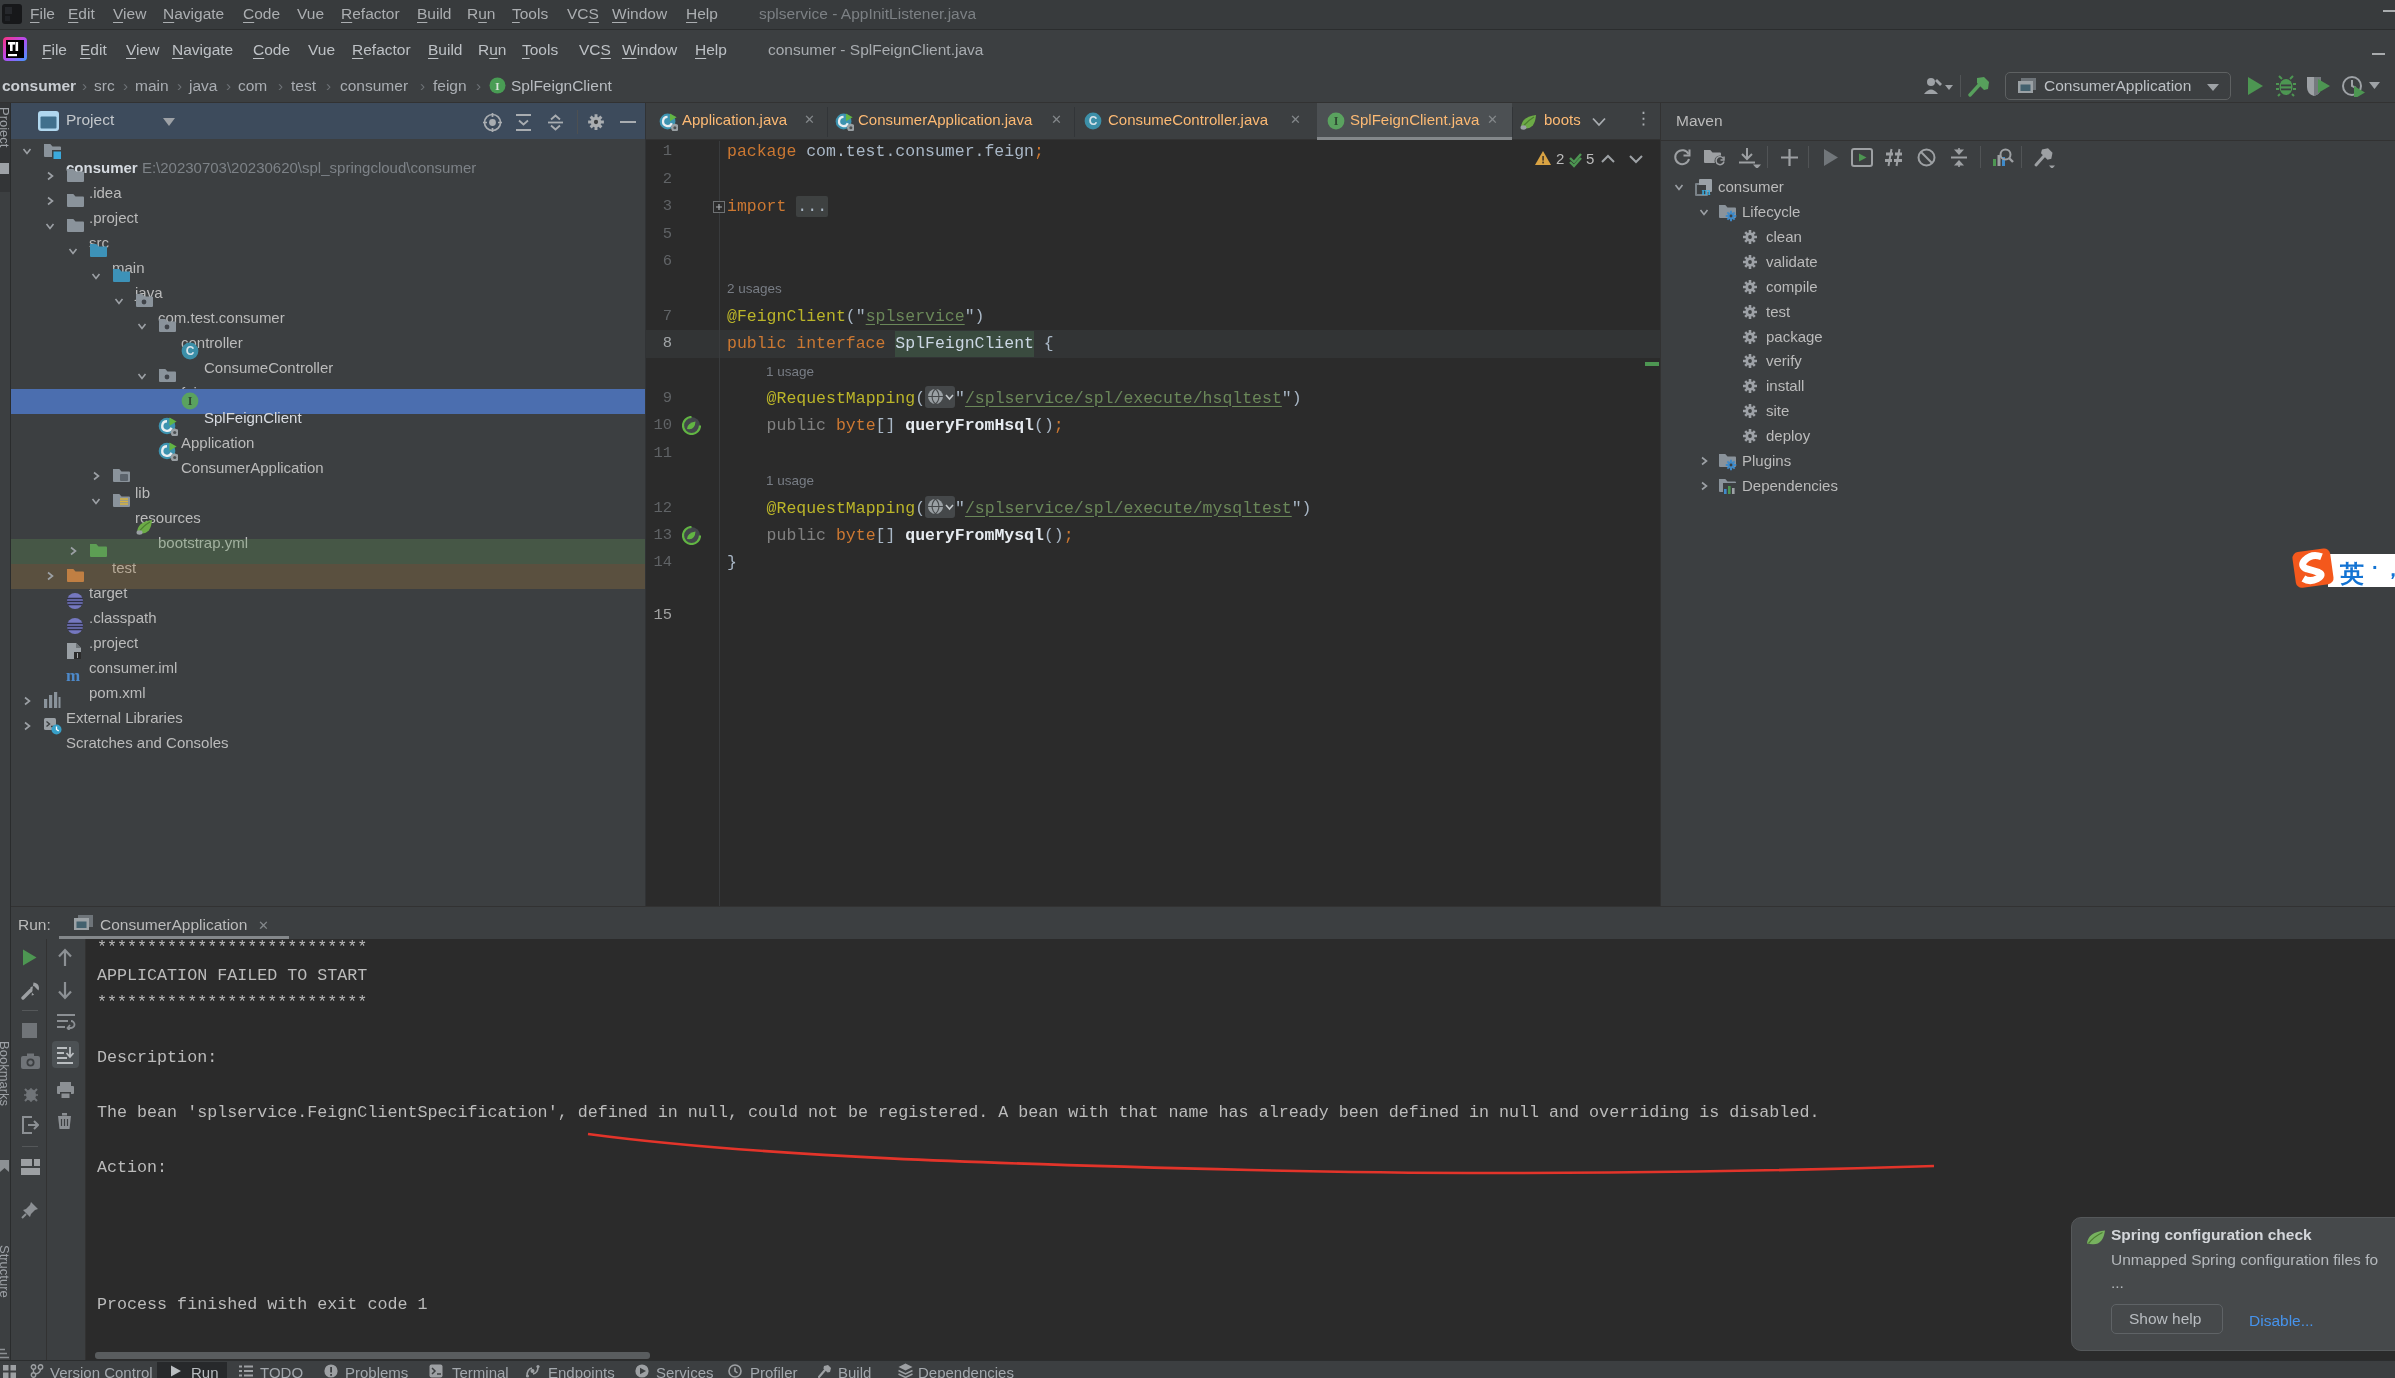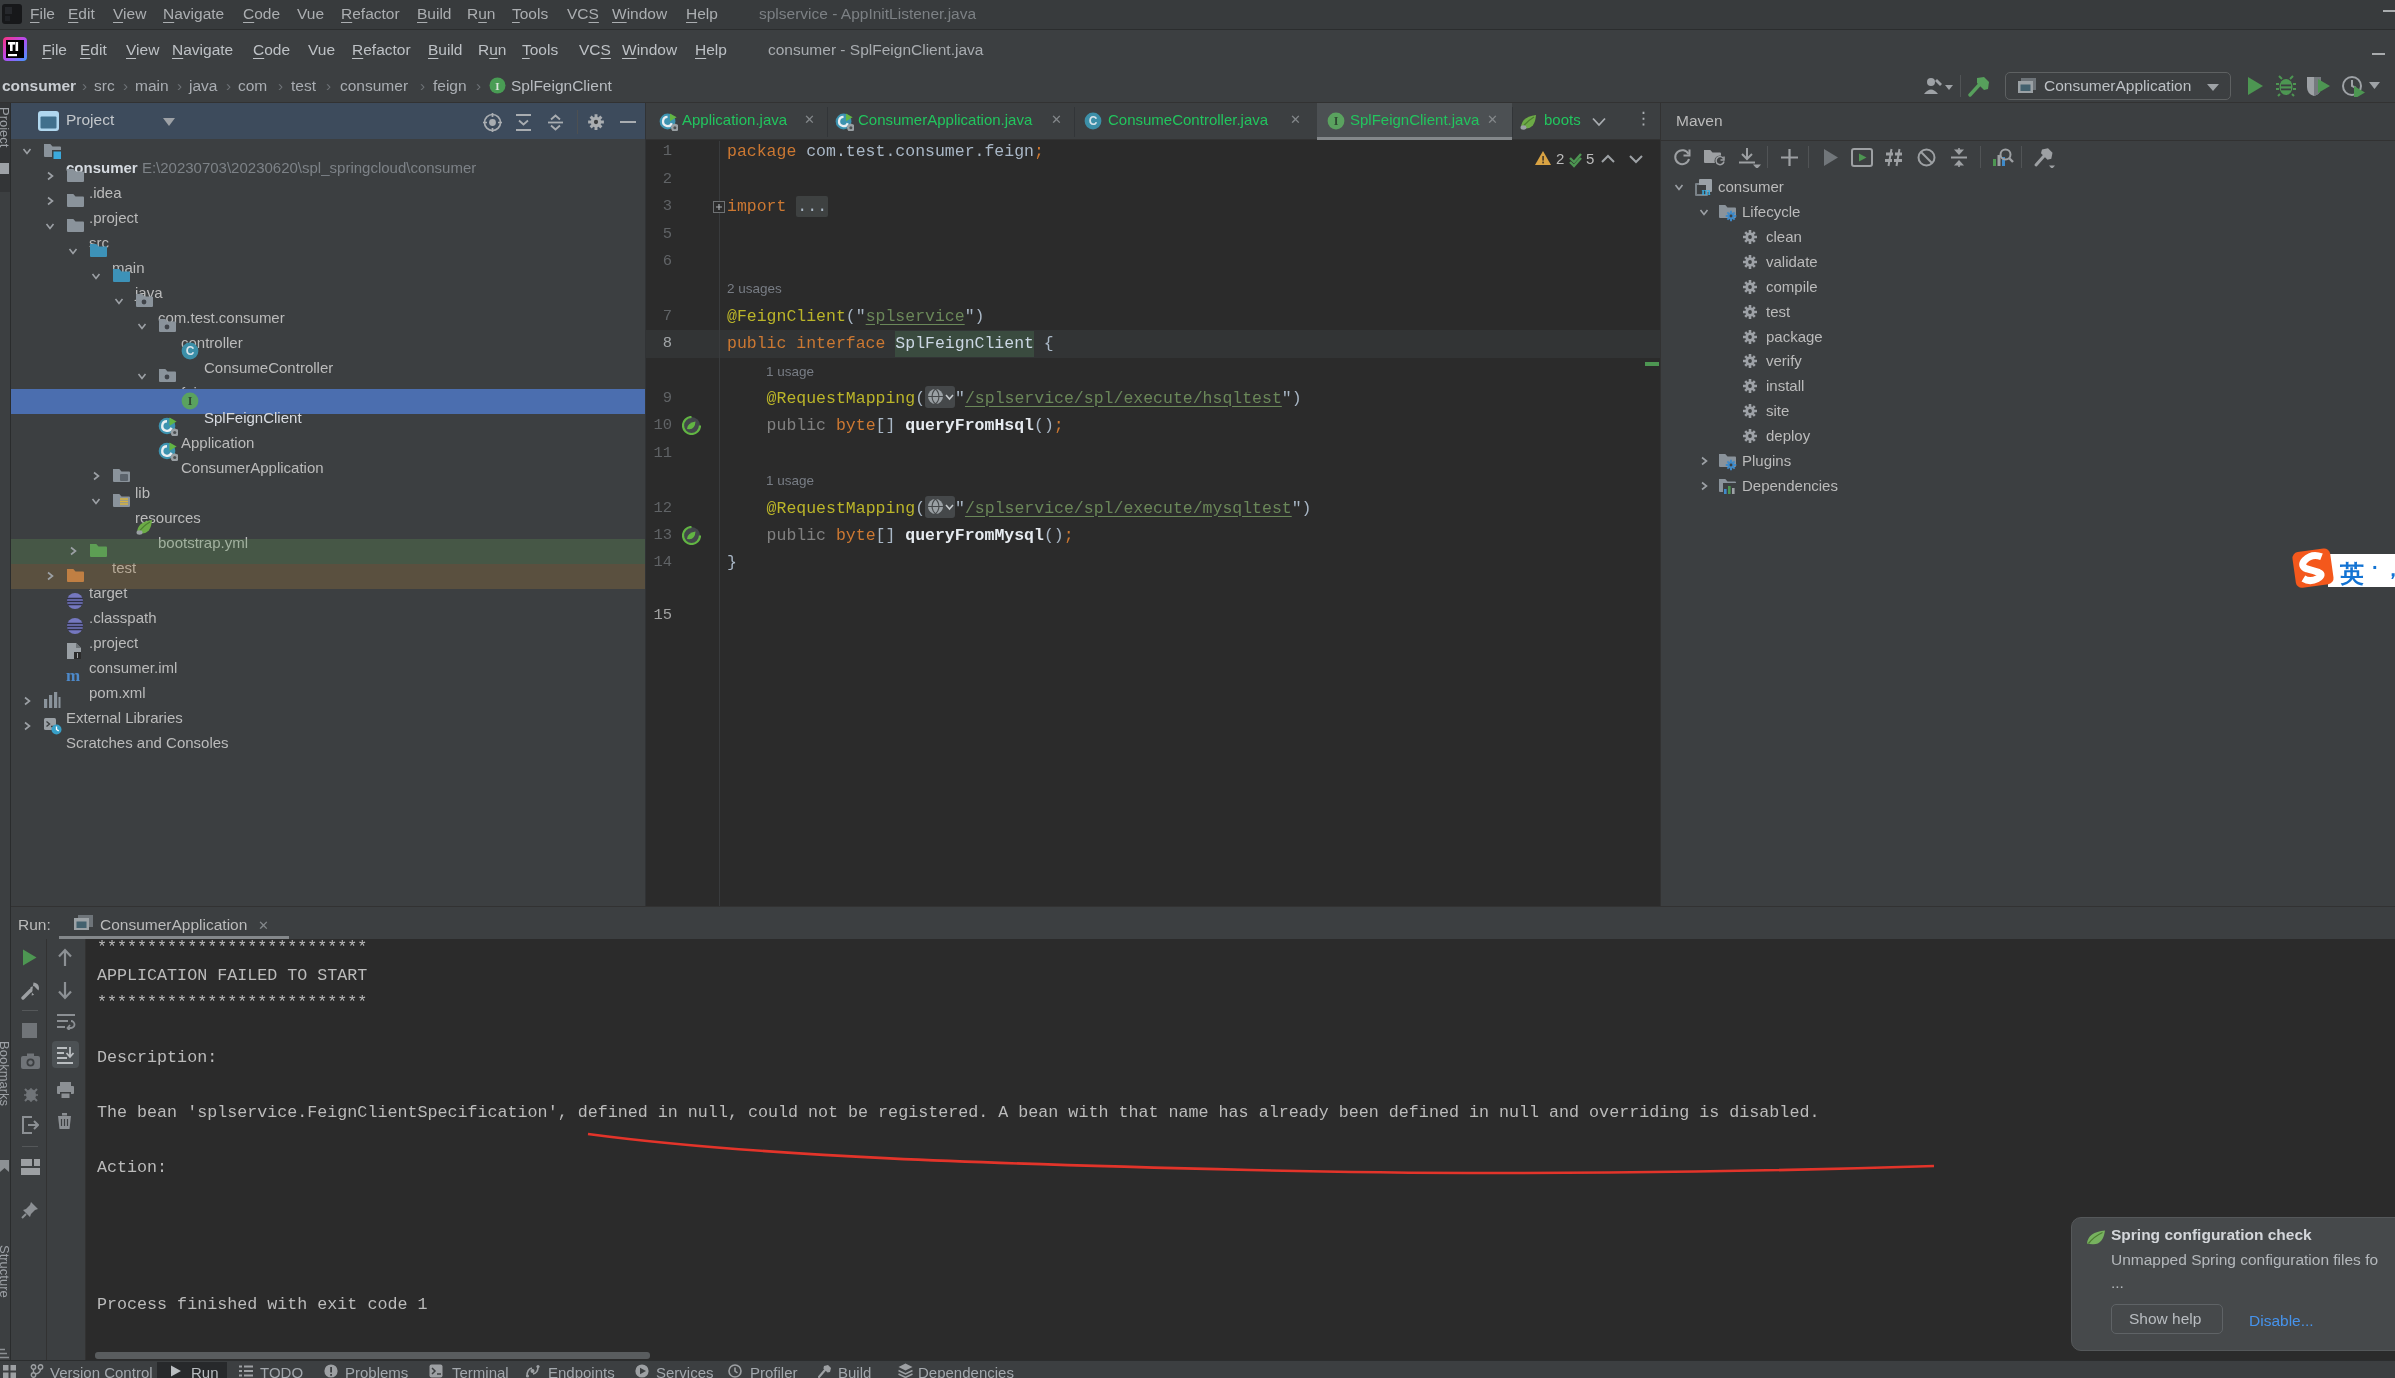--- a/index.html
+++ b/index.html
@@ -37,7 +37,7 @@
 .ticon { position:absolute; top:3px; }
 
 .mlbl { font-size:15px; color:#bbbbbb; white-space:nowrap; }
-.tabt { top:8px; font-size:15px; color:#22c55e; white-space:nowrap; }
+.tabt { top:8px; font-size:15px; color:#fdba74; white-space:nowrap; }
 .tabx { top:9px; font-size:13px; color:#84888b; }
 
 #code { position:absolute; left:0; top:38px; width:1014px; height:765px; }

